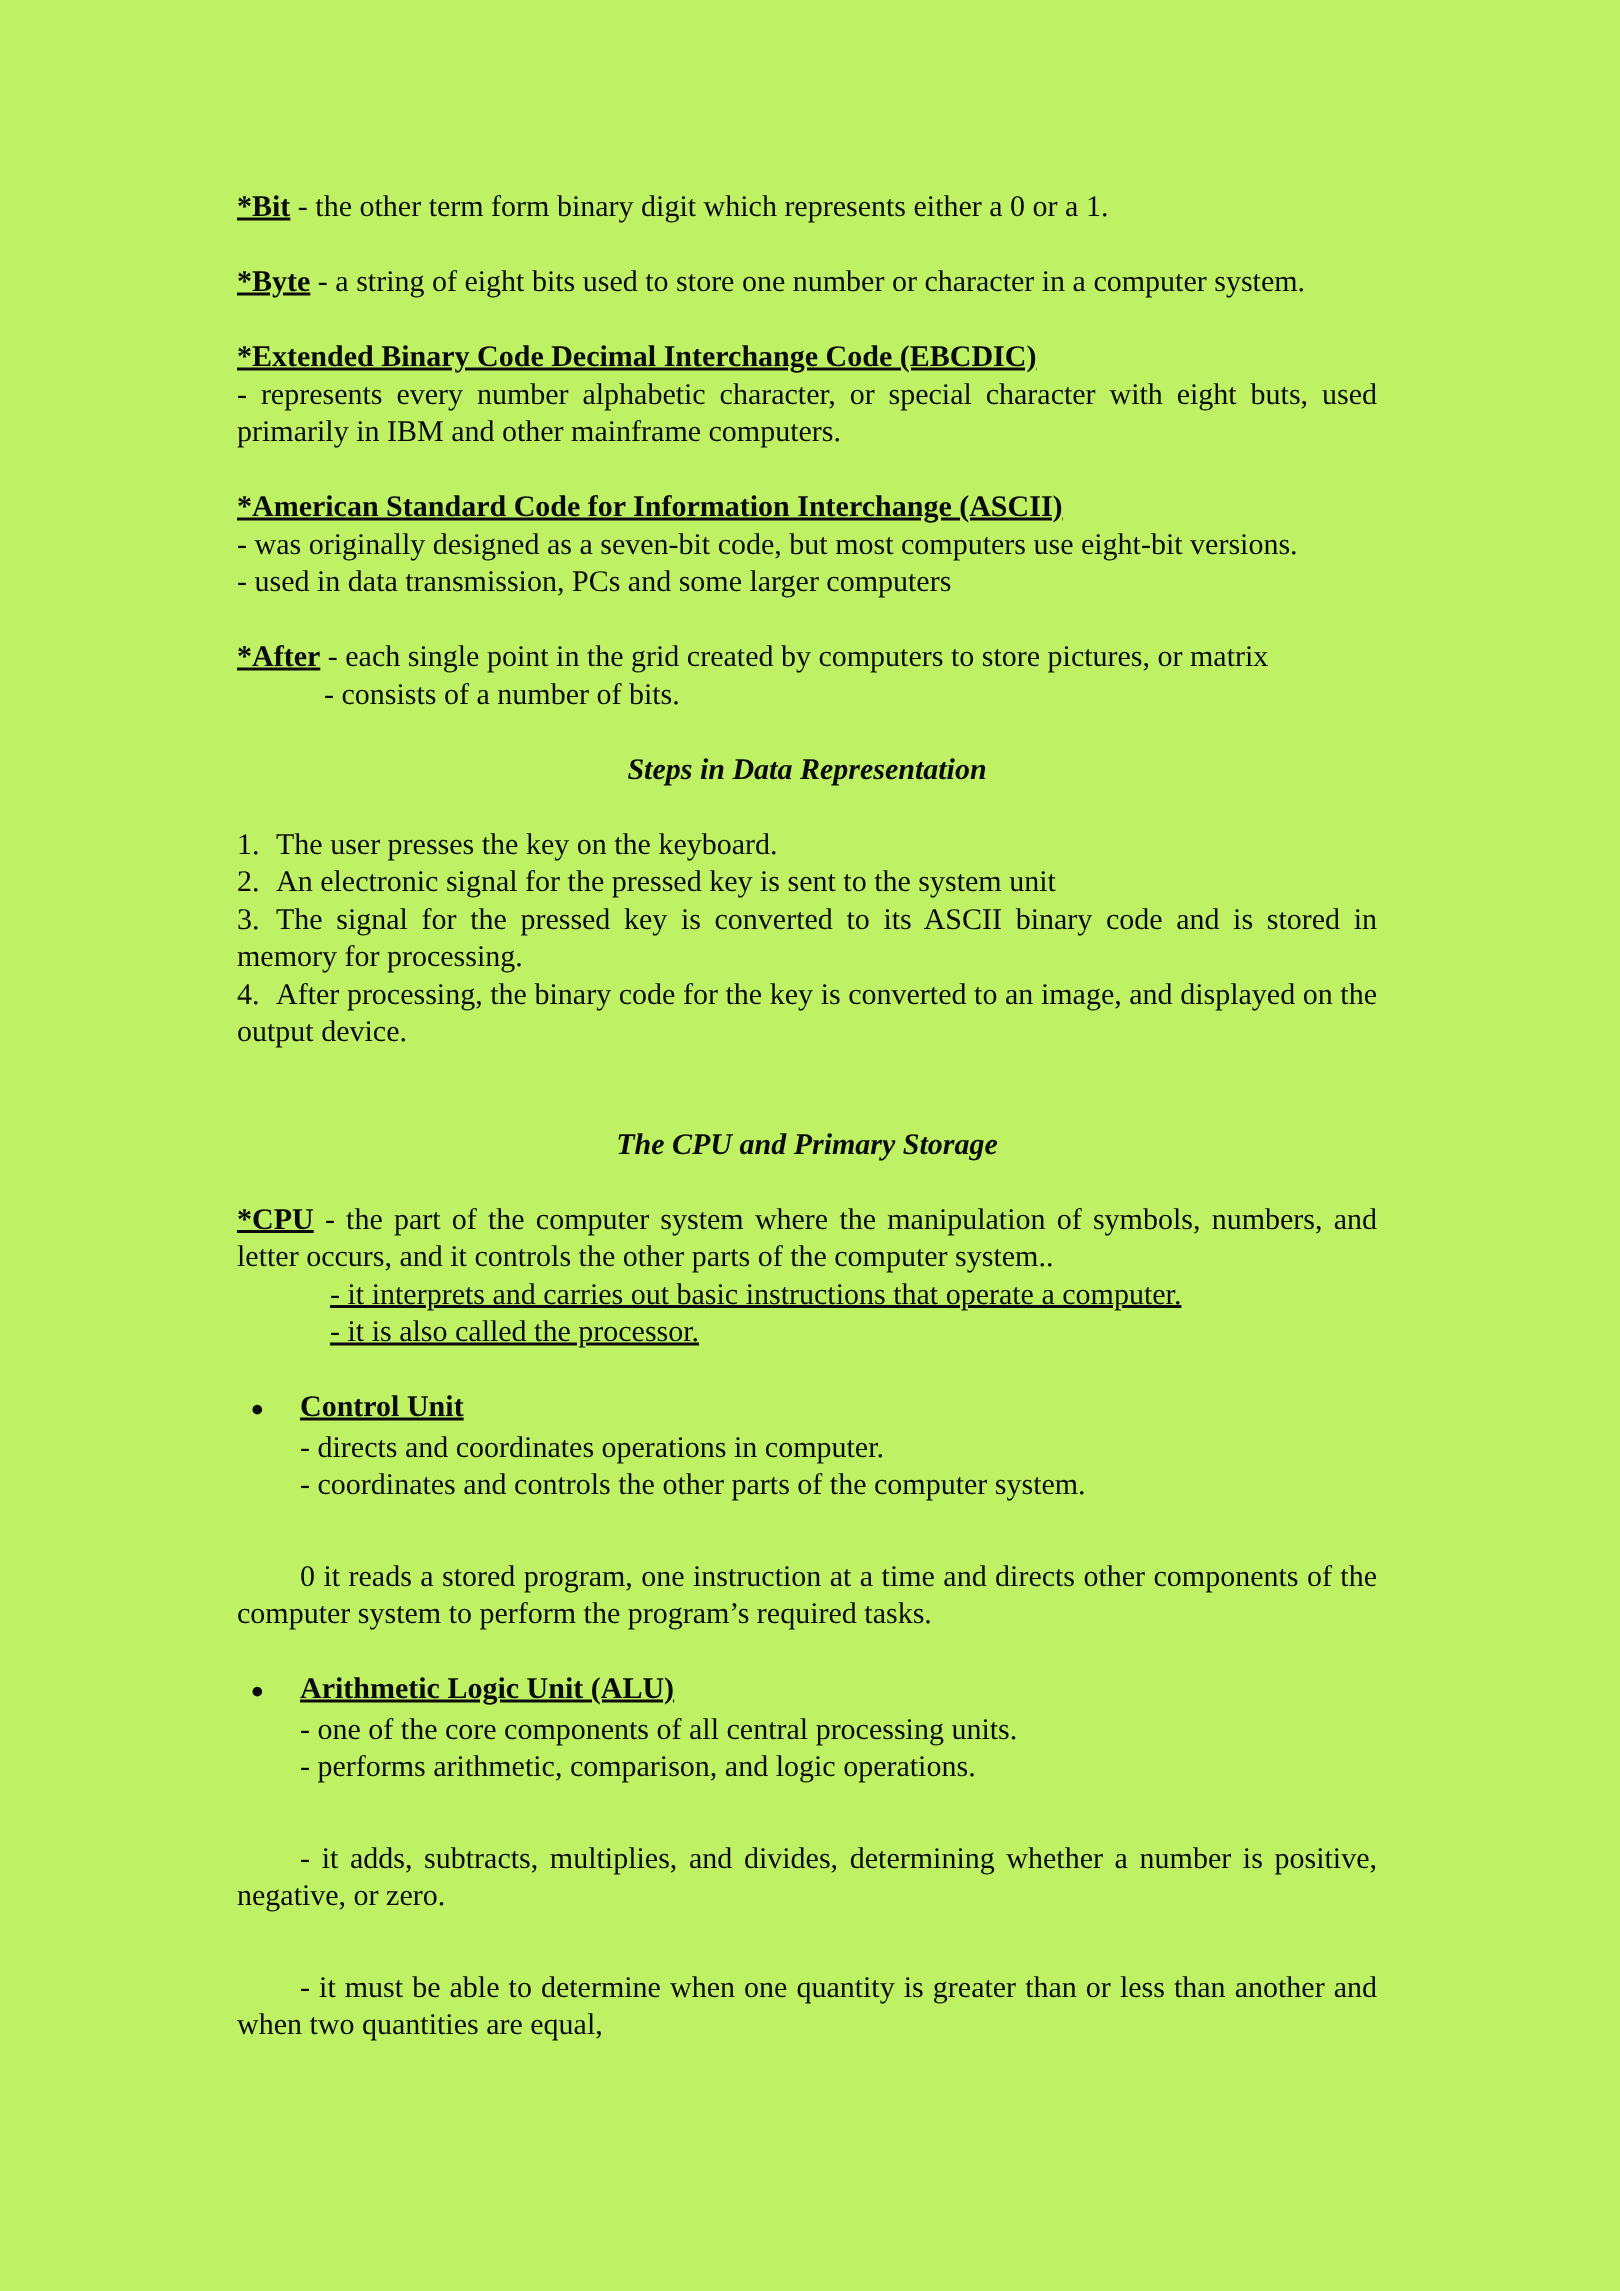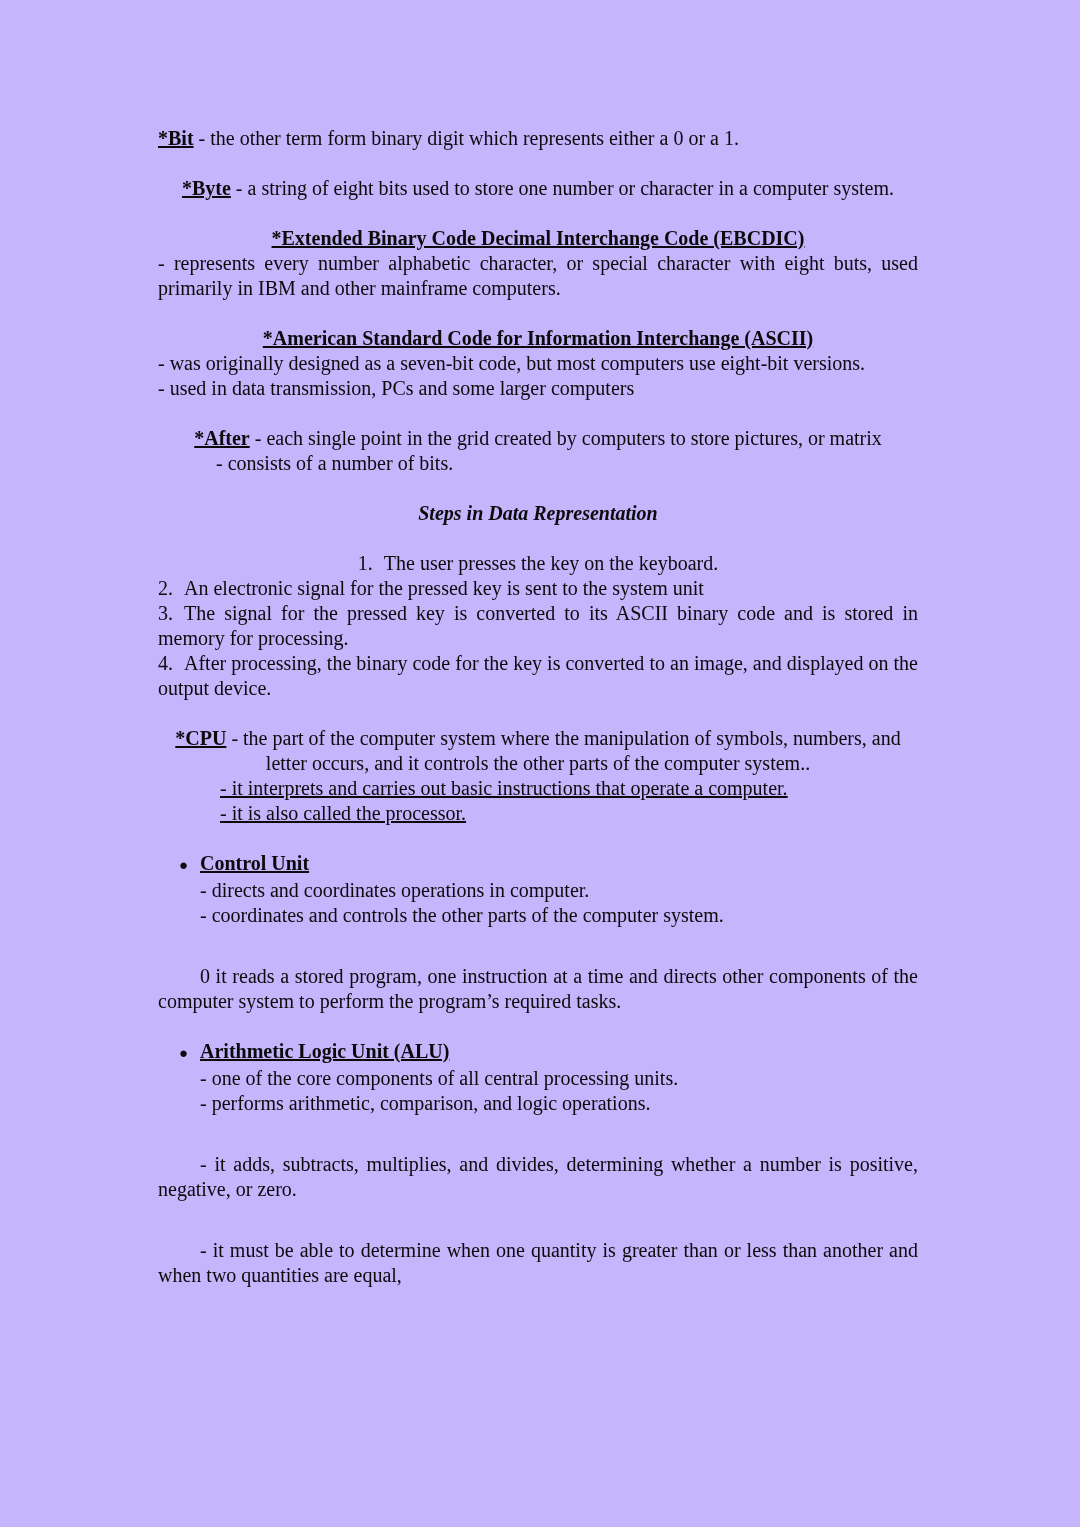--- a/index.html
+++ b/index.html
@@ -14,7 +14,7 @@
   .page {
     width: 1080px;
     height: 1527px;
-    background: #c4b5fd;
+    background: #bef264;
     padding: 126px 162px 0 158px;
   }
   .p {

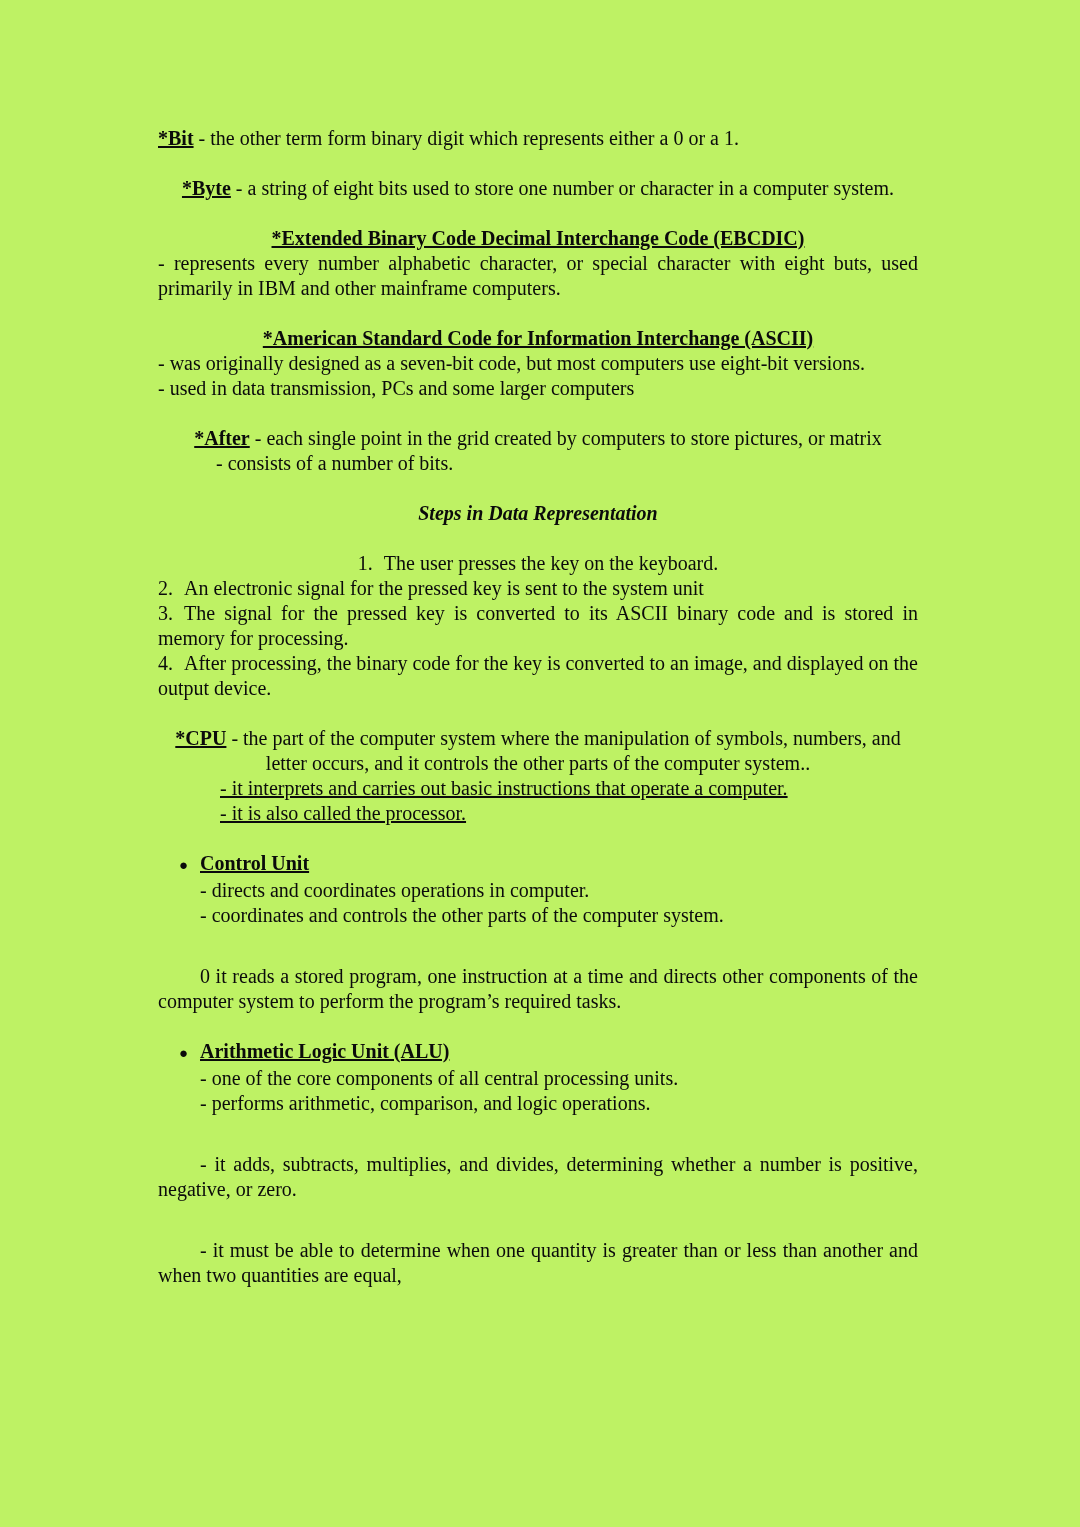--- a/index.html
+++ b/index.html
@@ -23,7 +23,7 @@
     margin: 0;
   }
   .just { text-align: justify; }
-  .mt  { margin-top: 25px; text-align: center; }
+  .mt  { margin-top: 25px; }
   .mt2 { margin-top: 50px; }
   .term {
     font-weight: bold;

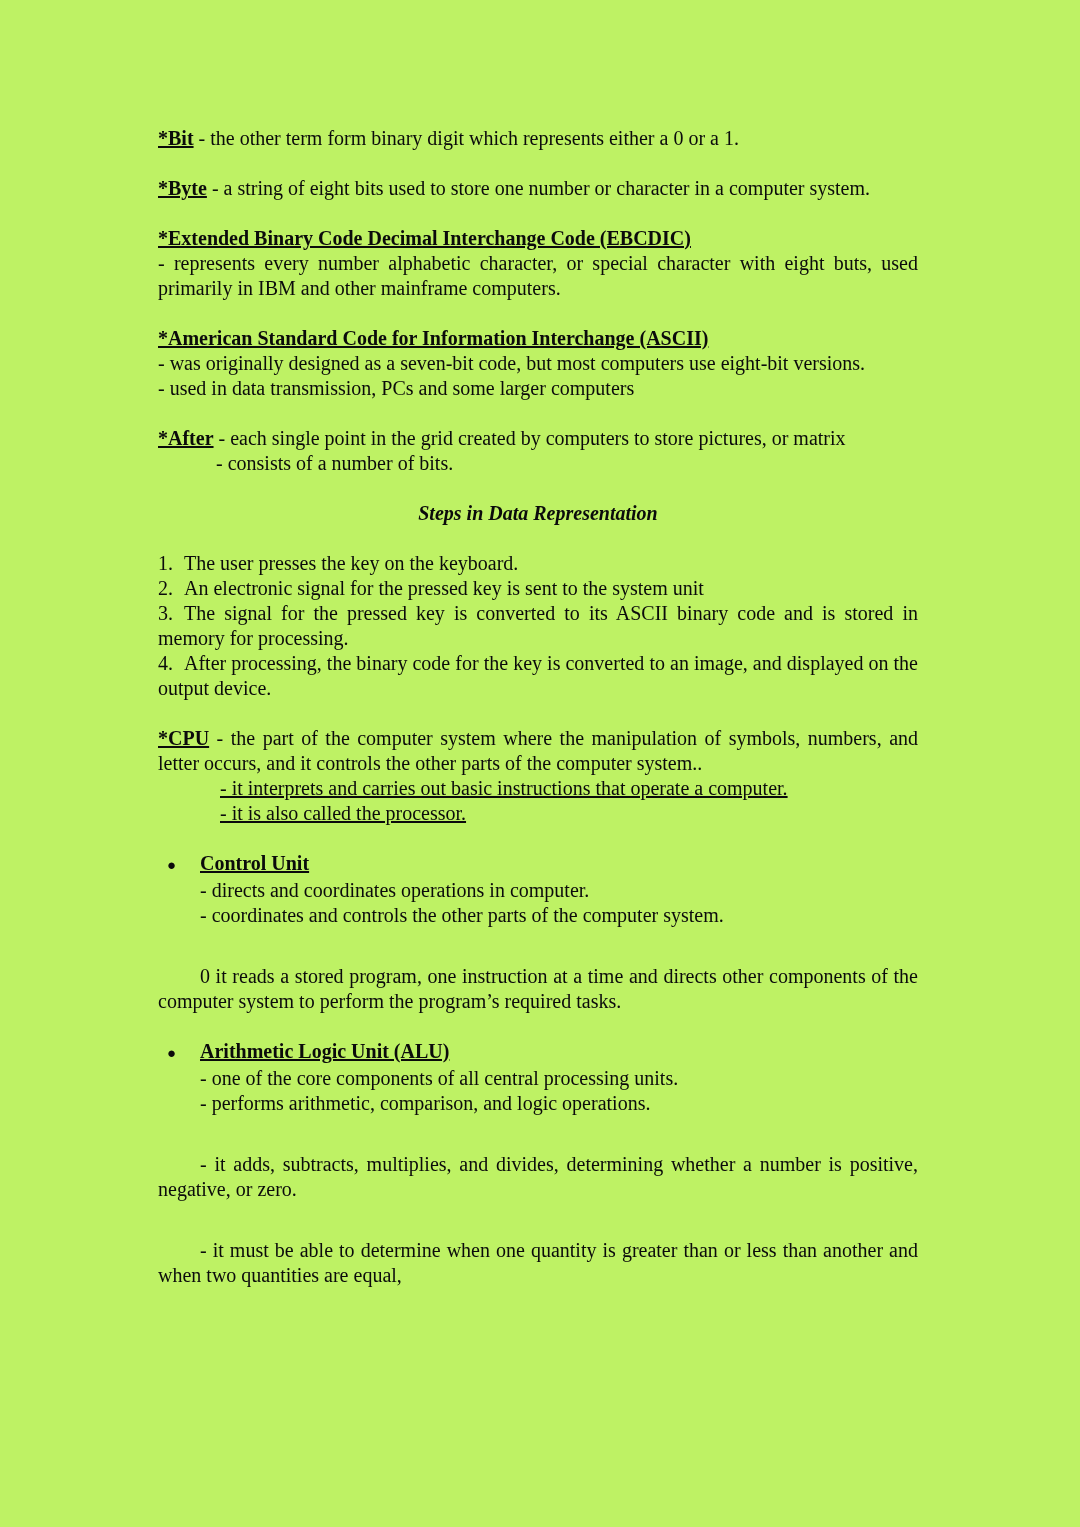--- a/index.html
+++ b/index.html
@@ -88,6 +88,7 @@
   <p class="p just"><span class="step-num">3.</span><span>The signal for the pressed key is converted to its ASCII binary code and is stored in memory for processing.</span></p>
   <p class="p just"><span class="step-num">4.</span><span>After processing, the binary code for the key is converted to an image, and displayed on the output device.</span></p>
 
+  <p class="p center-head mt2">The CPU and Primary Storage</p>
 
   <p class="p just mt"><span class="term">*CPU</span> <span>- the part of the computer system where the manipulation of symbols, numbers, and letter occurs, and it controls the other parts of the computer system..</span></p>
   <p class="p sub-cpu">- it interprets and carries out basic instructions that operate a computer.</p>

